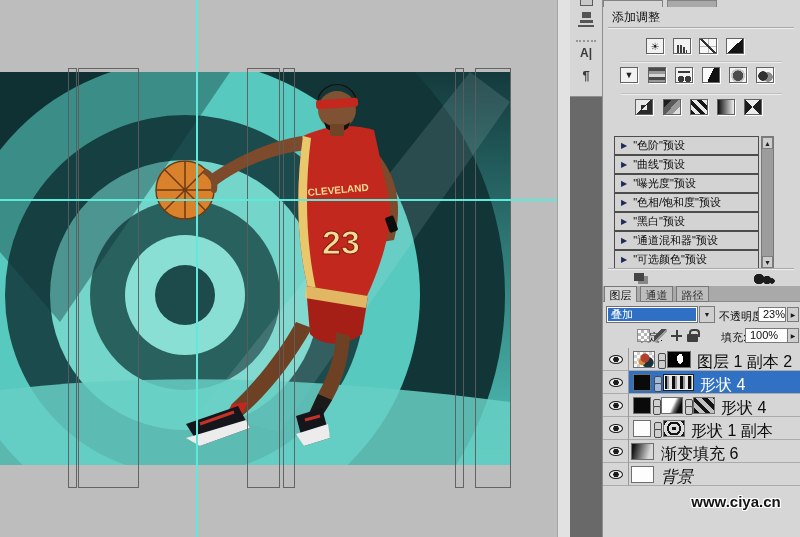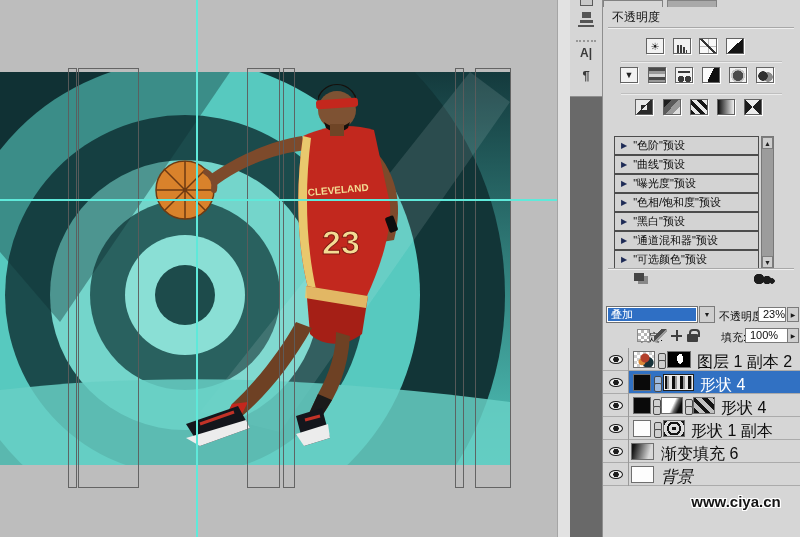--- a/index.html
+++ b/index.html
@@ -242,7 +242,7 @@
 
     <div class="tabstub" id="stub1"></div>
     <div class="tabstub" id="stub2"></div>
-    <div id="adj-title">不透明度</div>
+    <div id="adj-title">添加调整</div>
     <div class="hline" id="adj-div1"></div>
 
     <div class="adj-ic r1" style="left:43px">

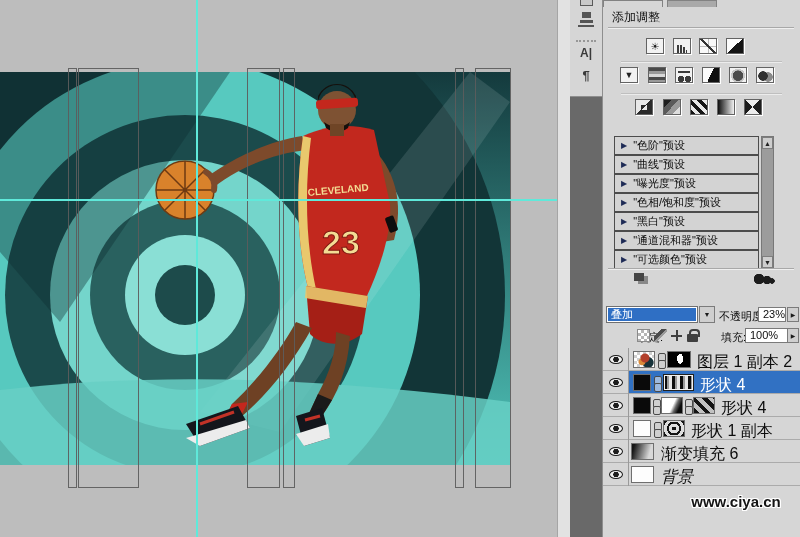--- a/index.html
+++ b/index.html
@@ -305,6 +305,11 @@
     <div id="ic-switchpanel"></div>
     <div id="ic-clipeyes"></div>
 
+    <div id="layers-tabrow">
+      <div class="ltab" id="ltab-layers">图层</div>
+      <div class="ltab" id="ltab-channels">通道</div>
+      <div class="ltab" id="ltab-paths">路径</div>
+    </div>
 
     <div id="blend-row">
       <div id="blend-field">

